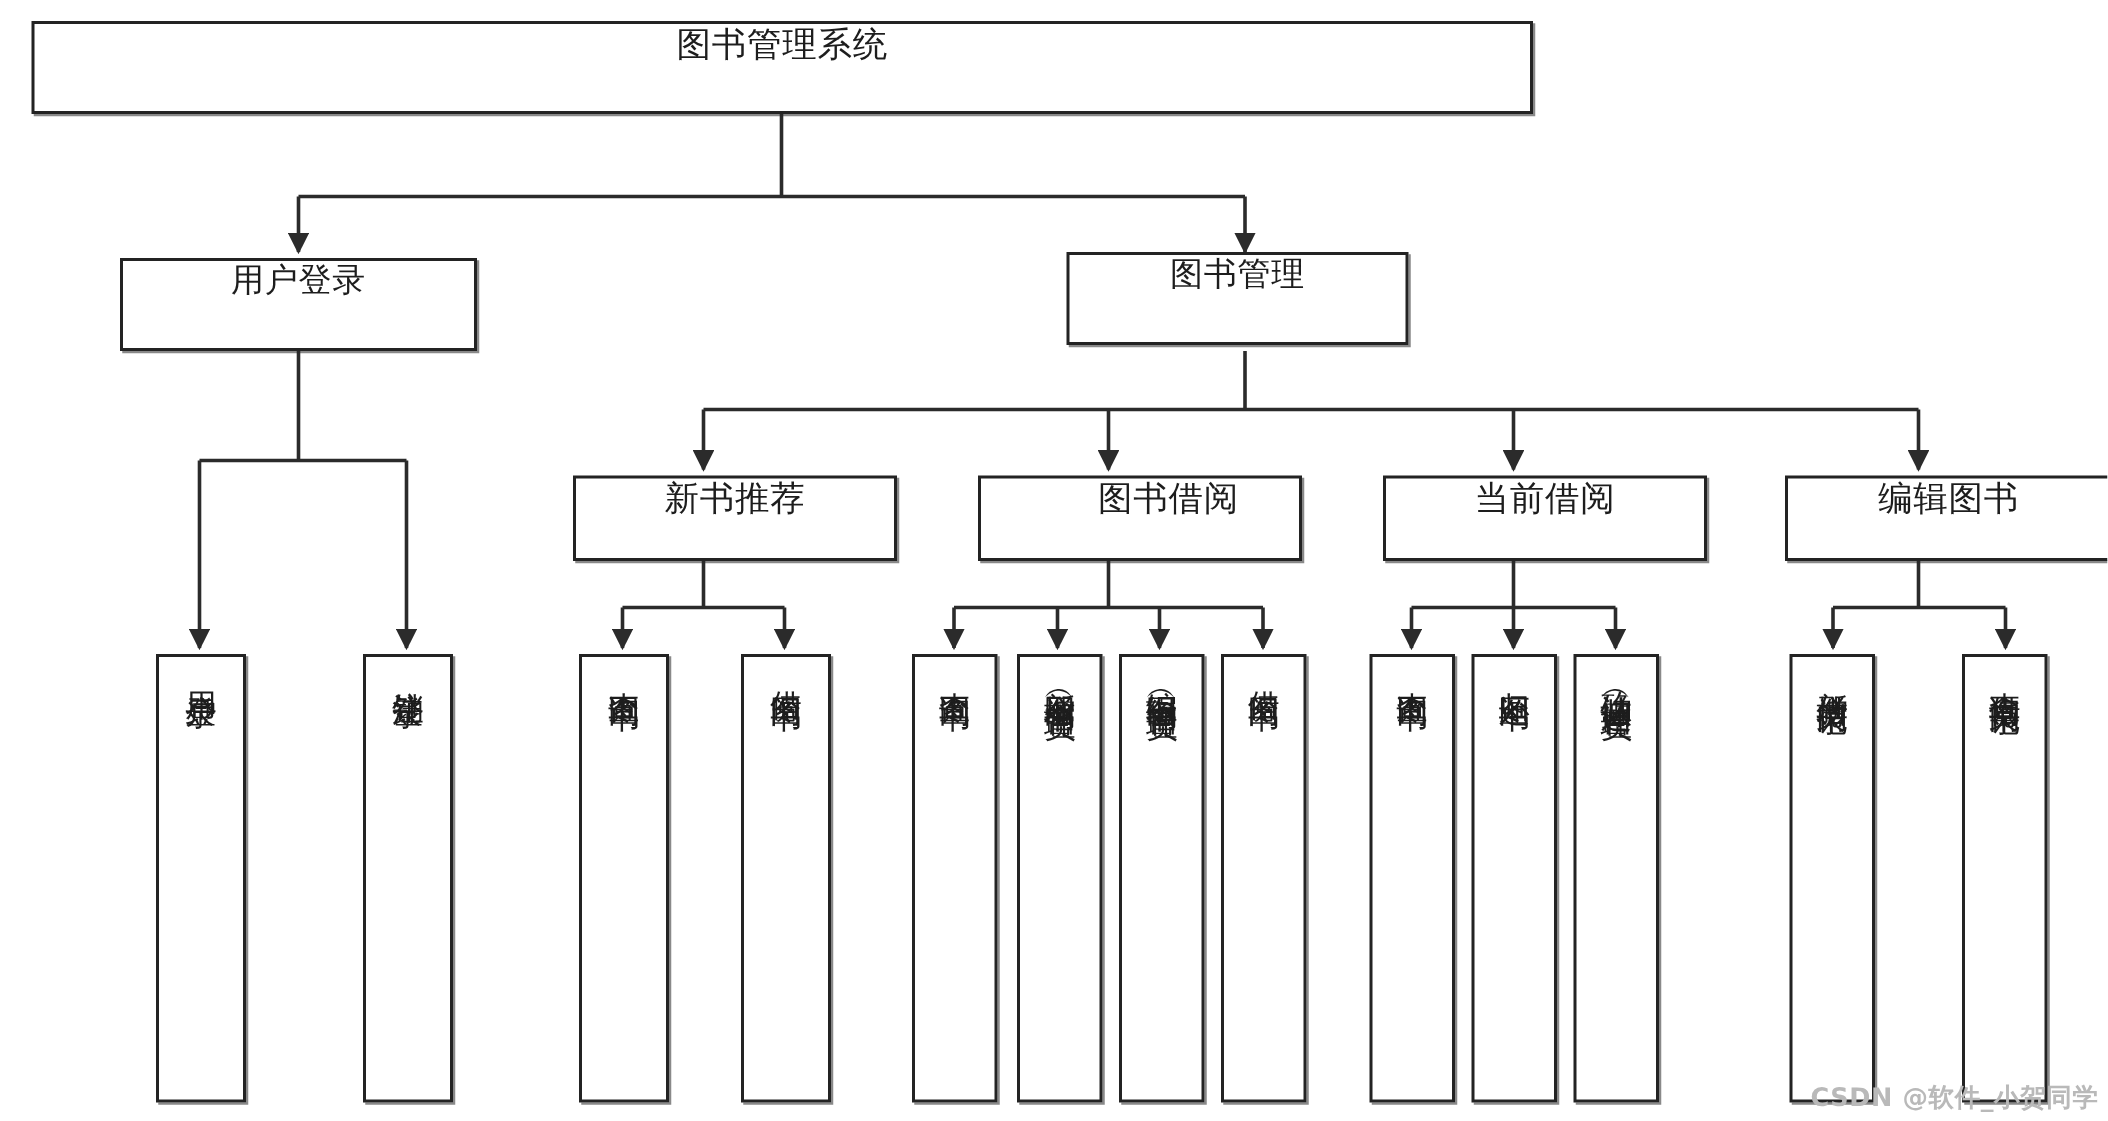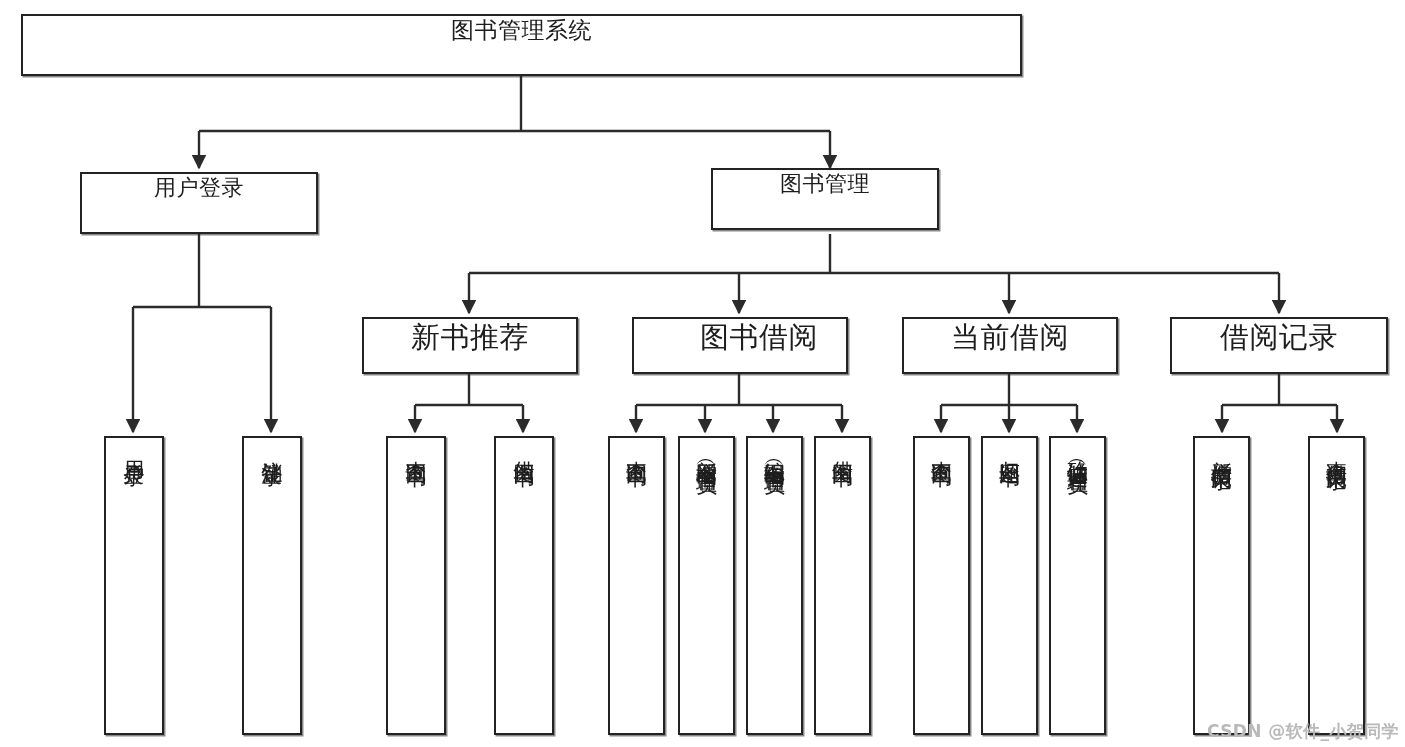--- a/index.html
+++ b/index.html
@@ -52,7 +52,8 @@
     font-size: 22px;
   }
   .node.level3 {
-    font-size: 29px;
+    font-size: 23px;
+    margin-left: 20px;
   }
   .node.leaf {
     align-items: flex-start;

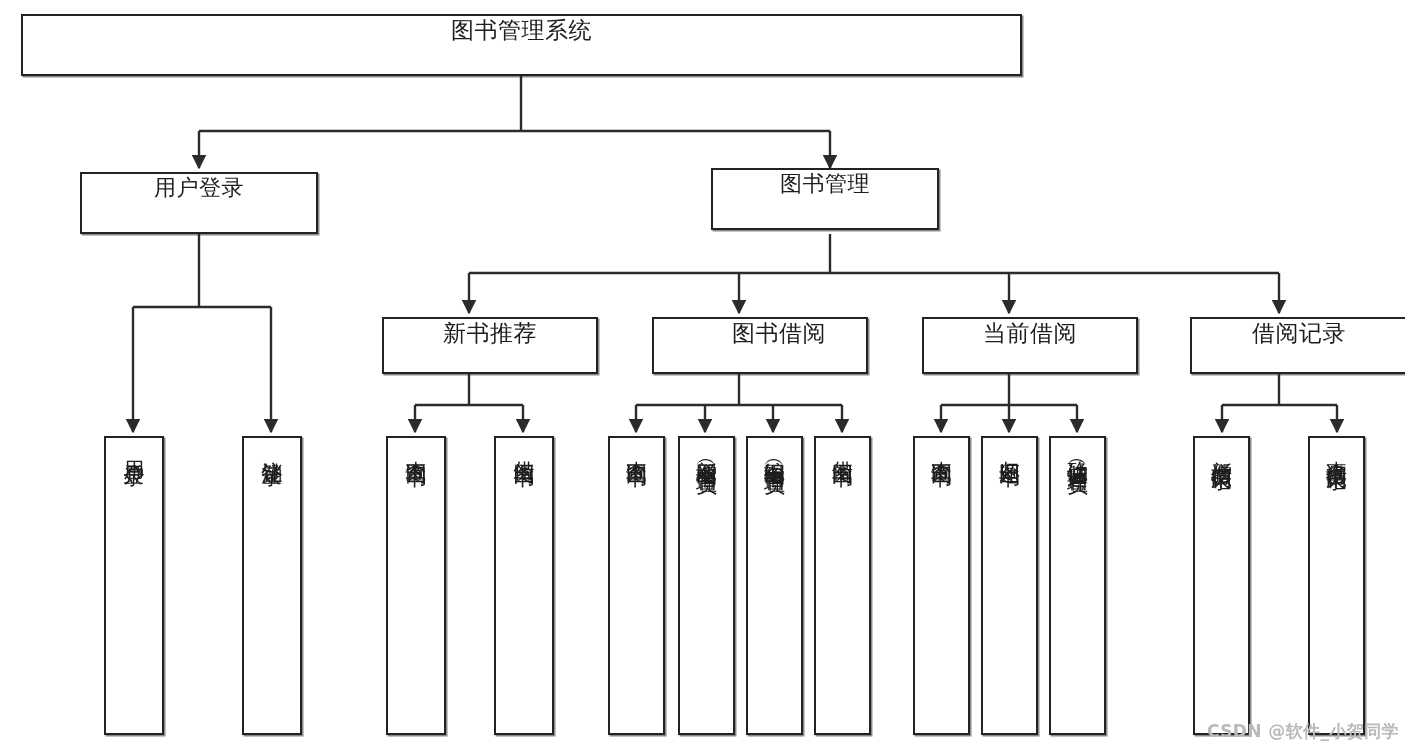--- a/index.html
+++ b/index.html
@@ -160,7 +160,7 @@
     <span class="node-label">当前借阅</span>
   </div>
   <div class="node level3" style="left:1170px; top:317px; width:218px; height:57px;">
-    <span class="node-label">借阅记录</span>
+    <span class="node-label">编辑图书</span>
   </div>
 
   <div class="node leaf" style="left:104px; top:436px; width:60px; height:299px;">

